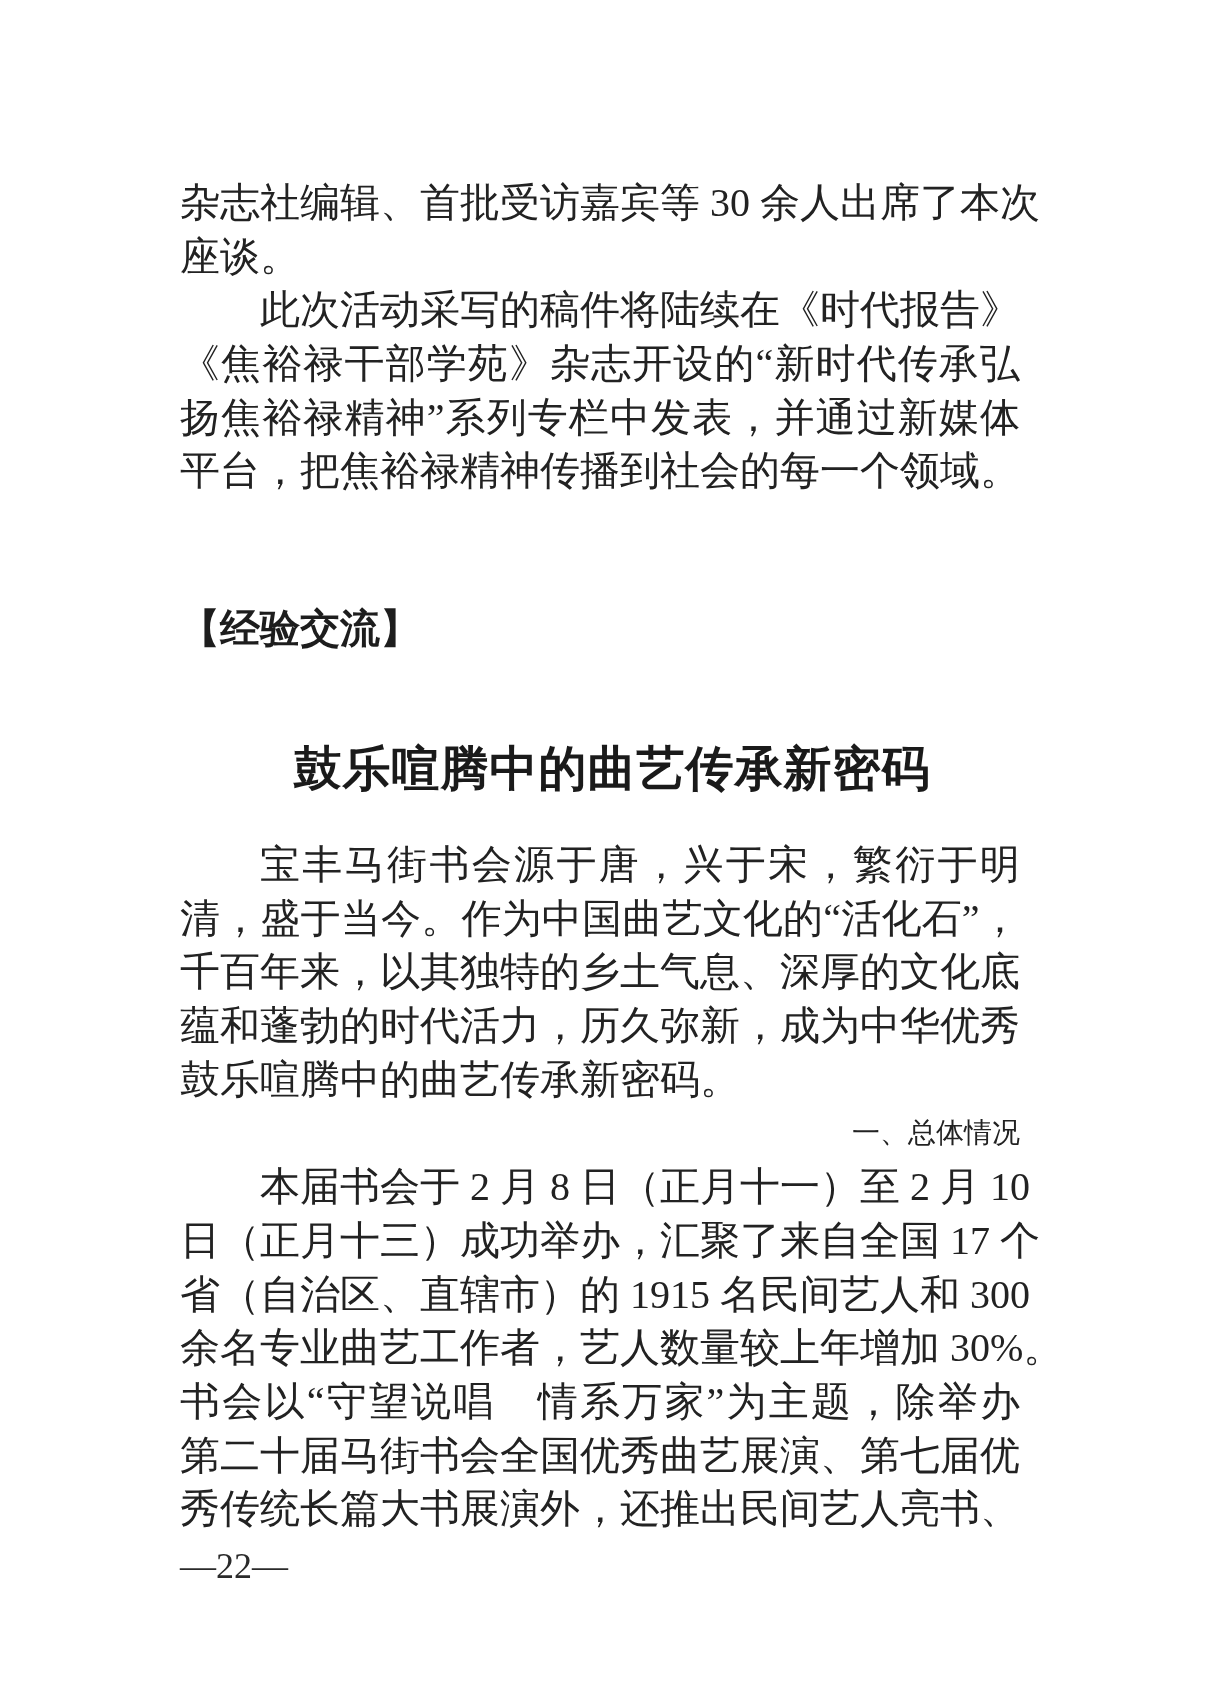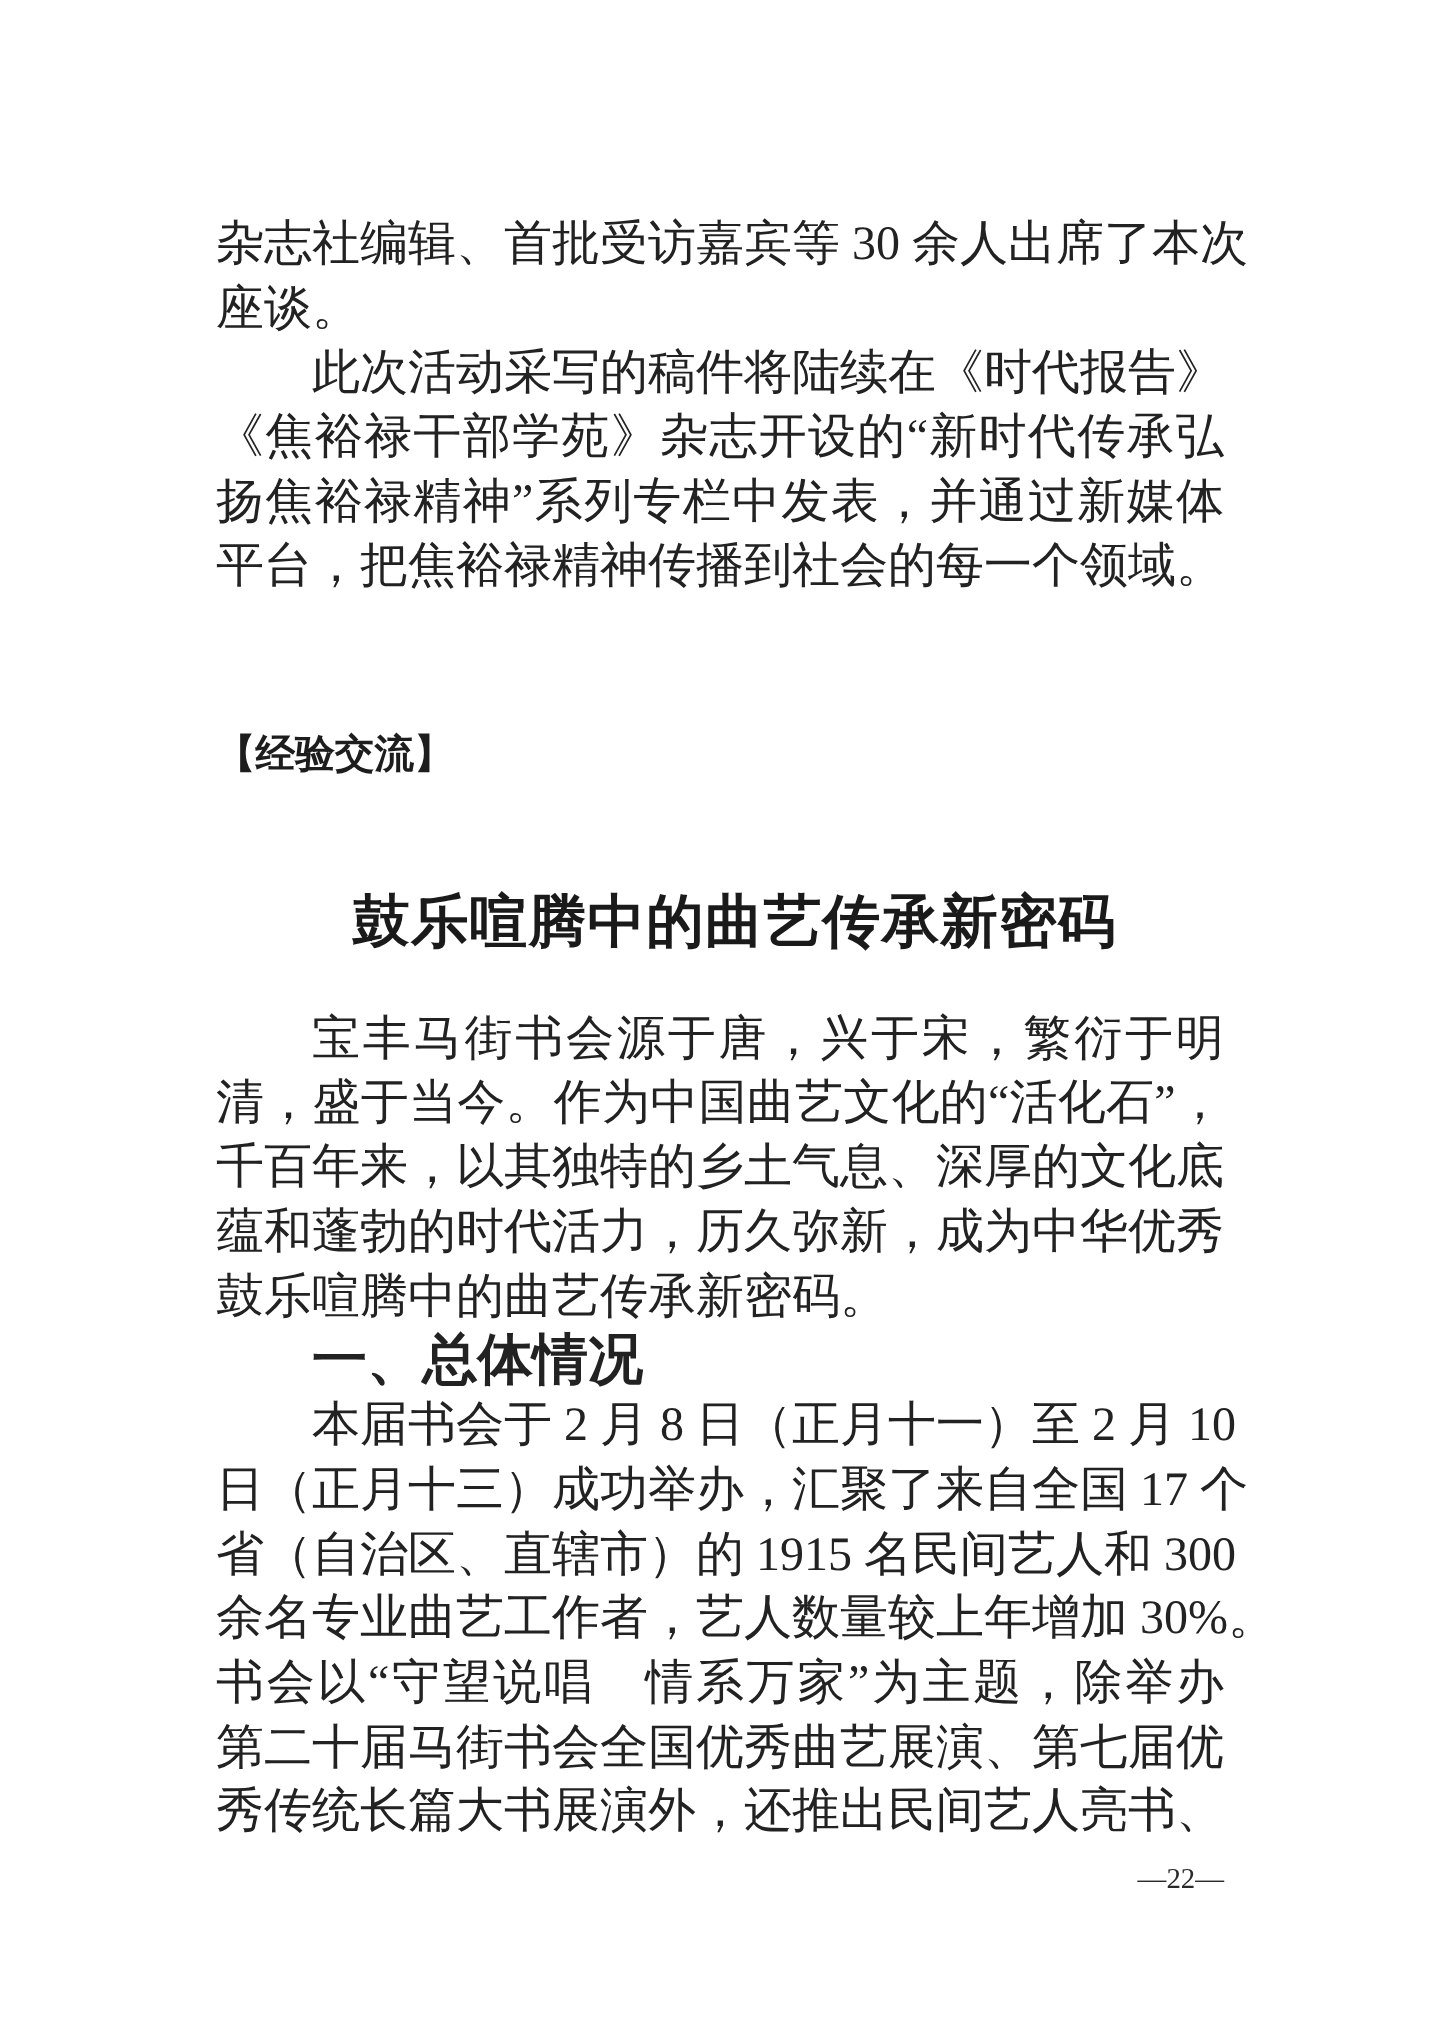--- a/index.html
+++ b/index.html
@@ -49,7 +49,7 @@
     line-height: 54px;
     font-family: "Liberation Sans", "DejaVu Sans", sans-serif;
     font-weight: 700;
-    font-size: 33px;
+    font-size: 40px;
     color: #1d1d1d;
   }
   .article-title {

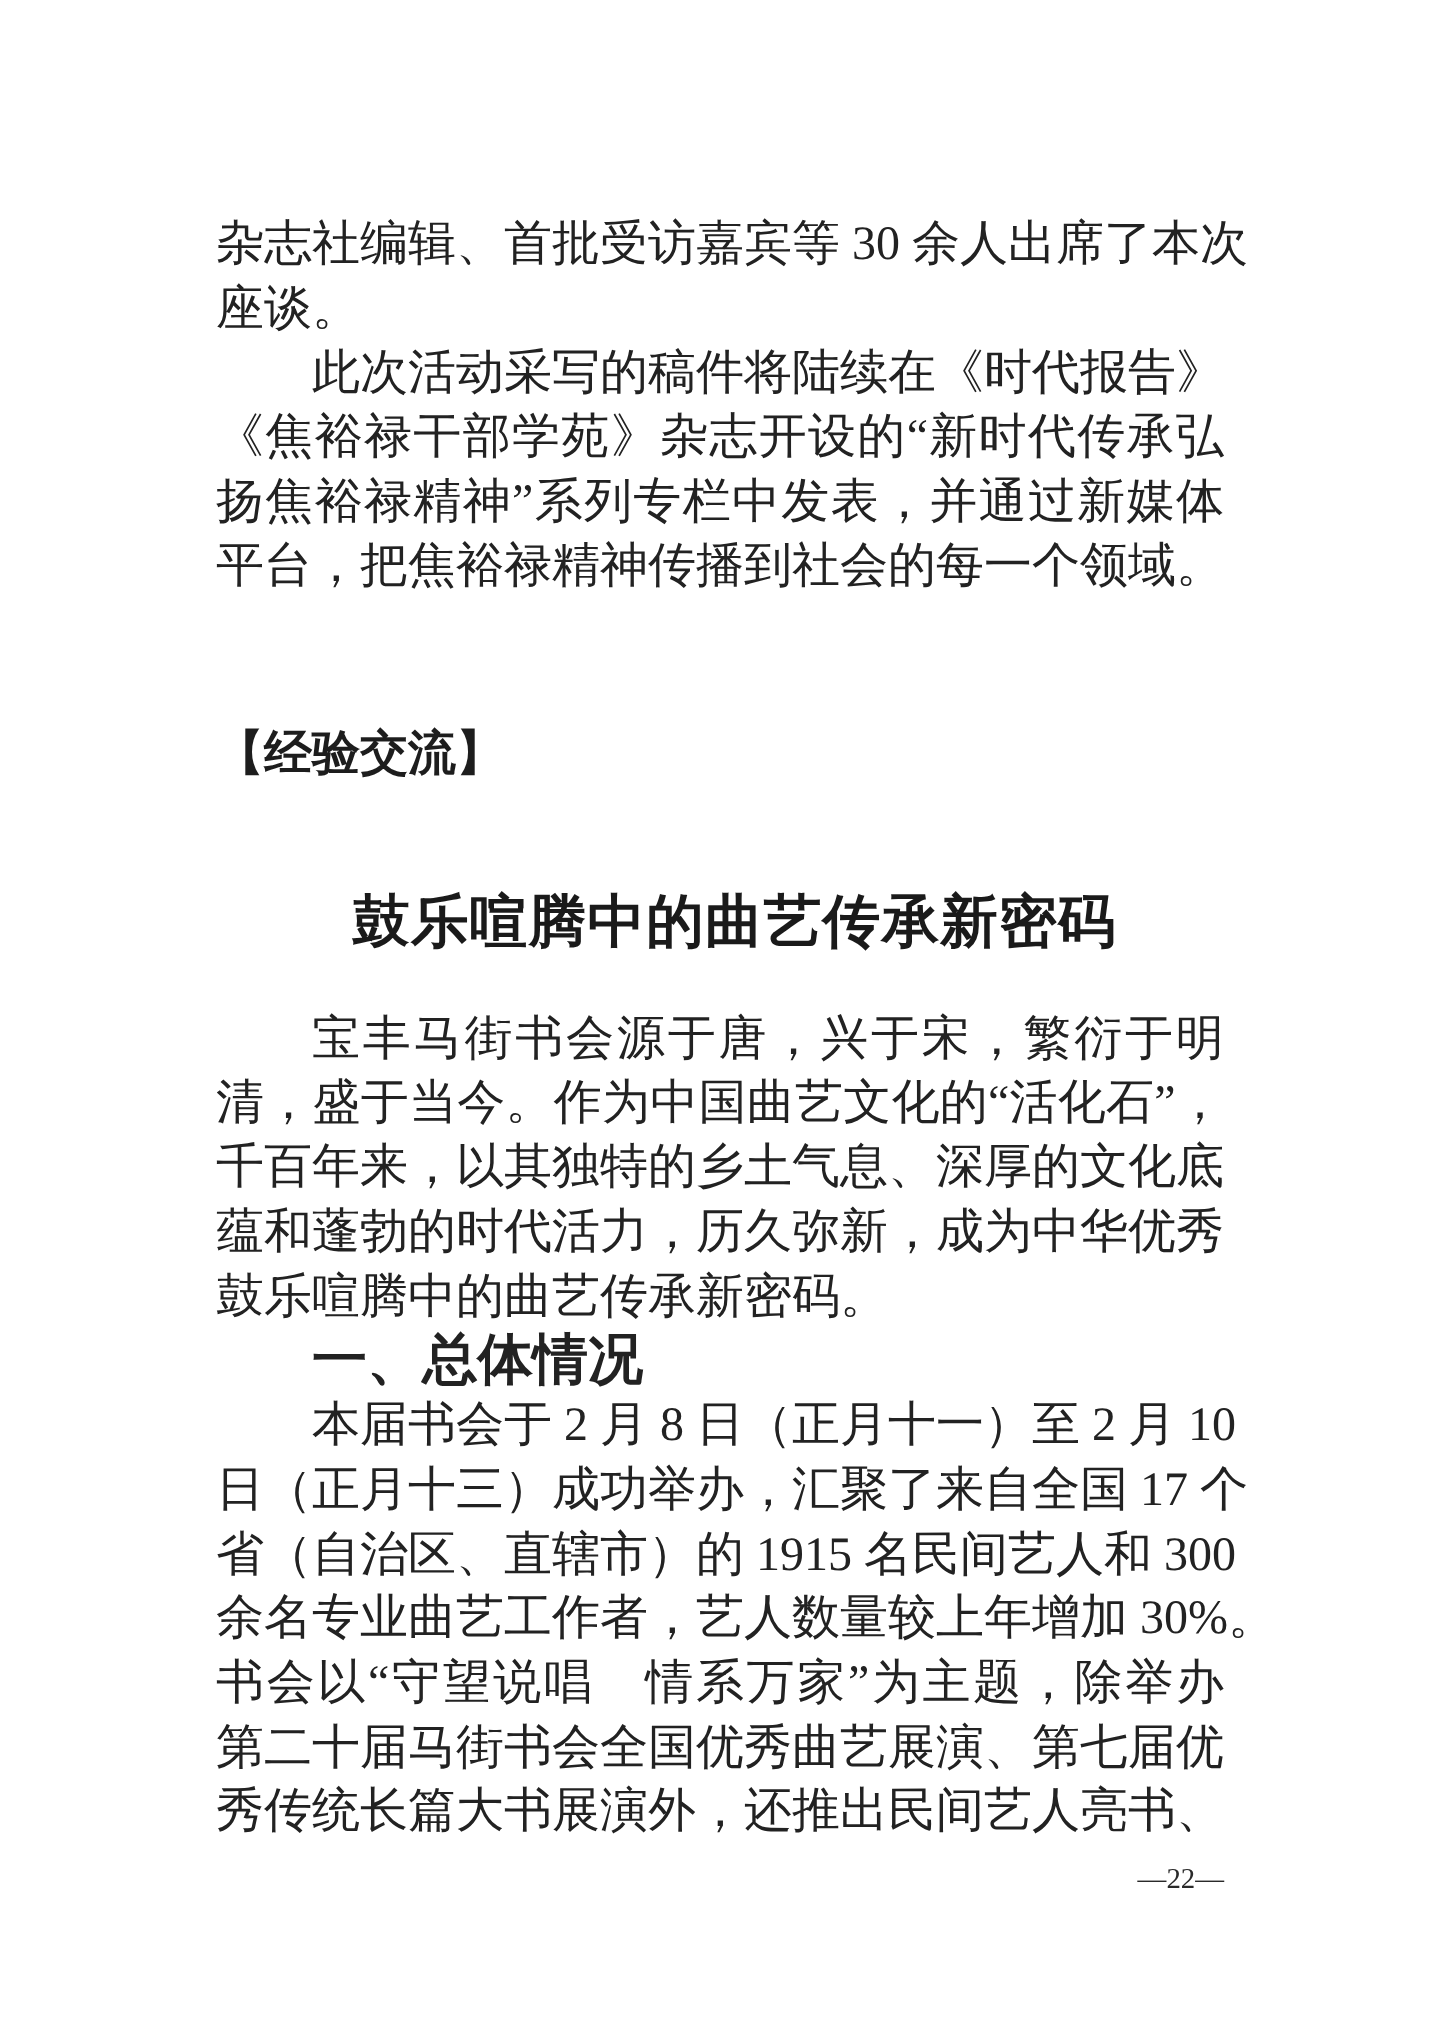--- a/index.html
+++ b/index.html
@@ -38,8 +38,9 @@
   .pend { text-align: left; }
   .subhead {
     font-family: "Liberation Sans", "DejaVu Sans", sans-serif;
-    font-weight: 700;
-    font-size: 46px;
+    font-weight: 400;
+    font-size: 28px;
+    text-align: right;
   }
   .section-marker {
     position: absolute;

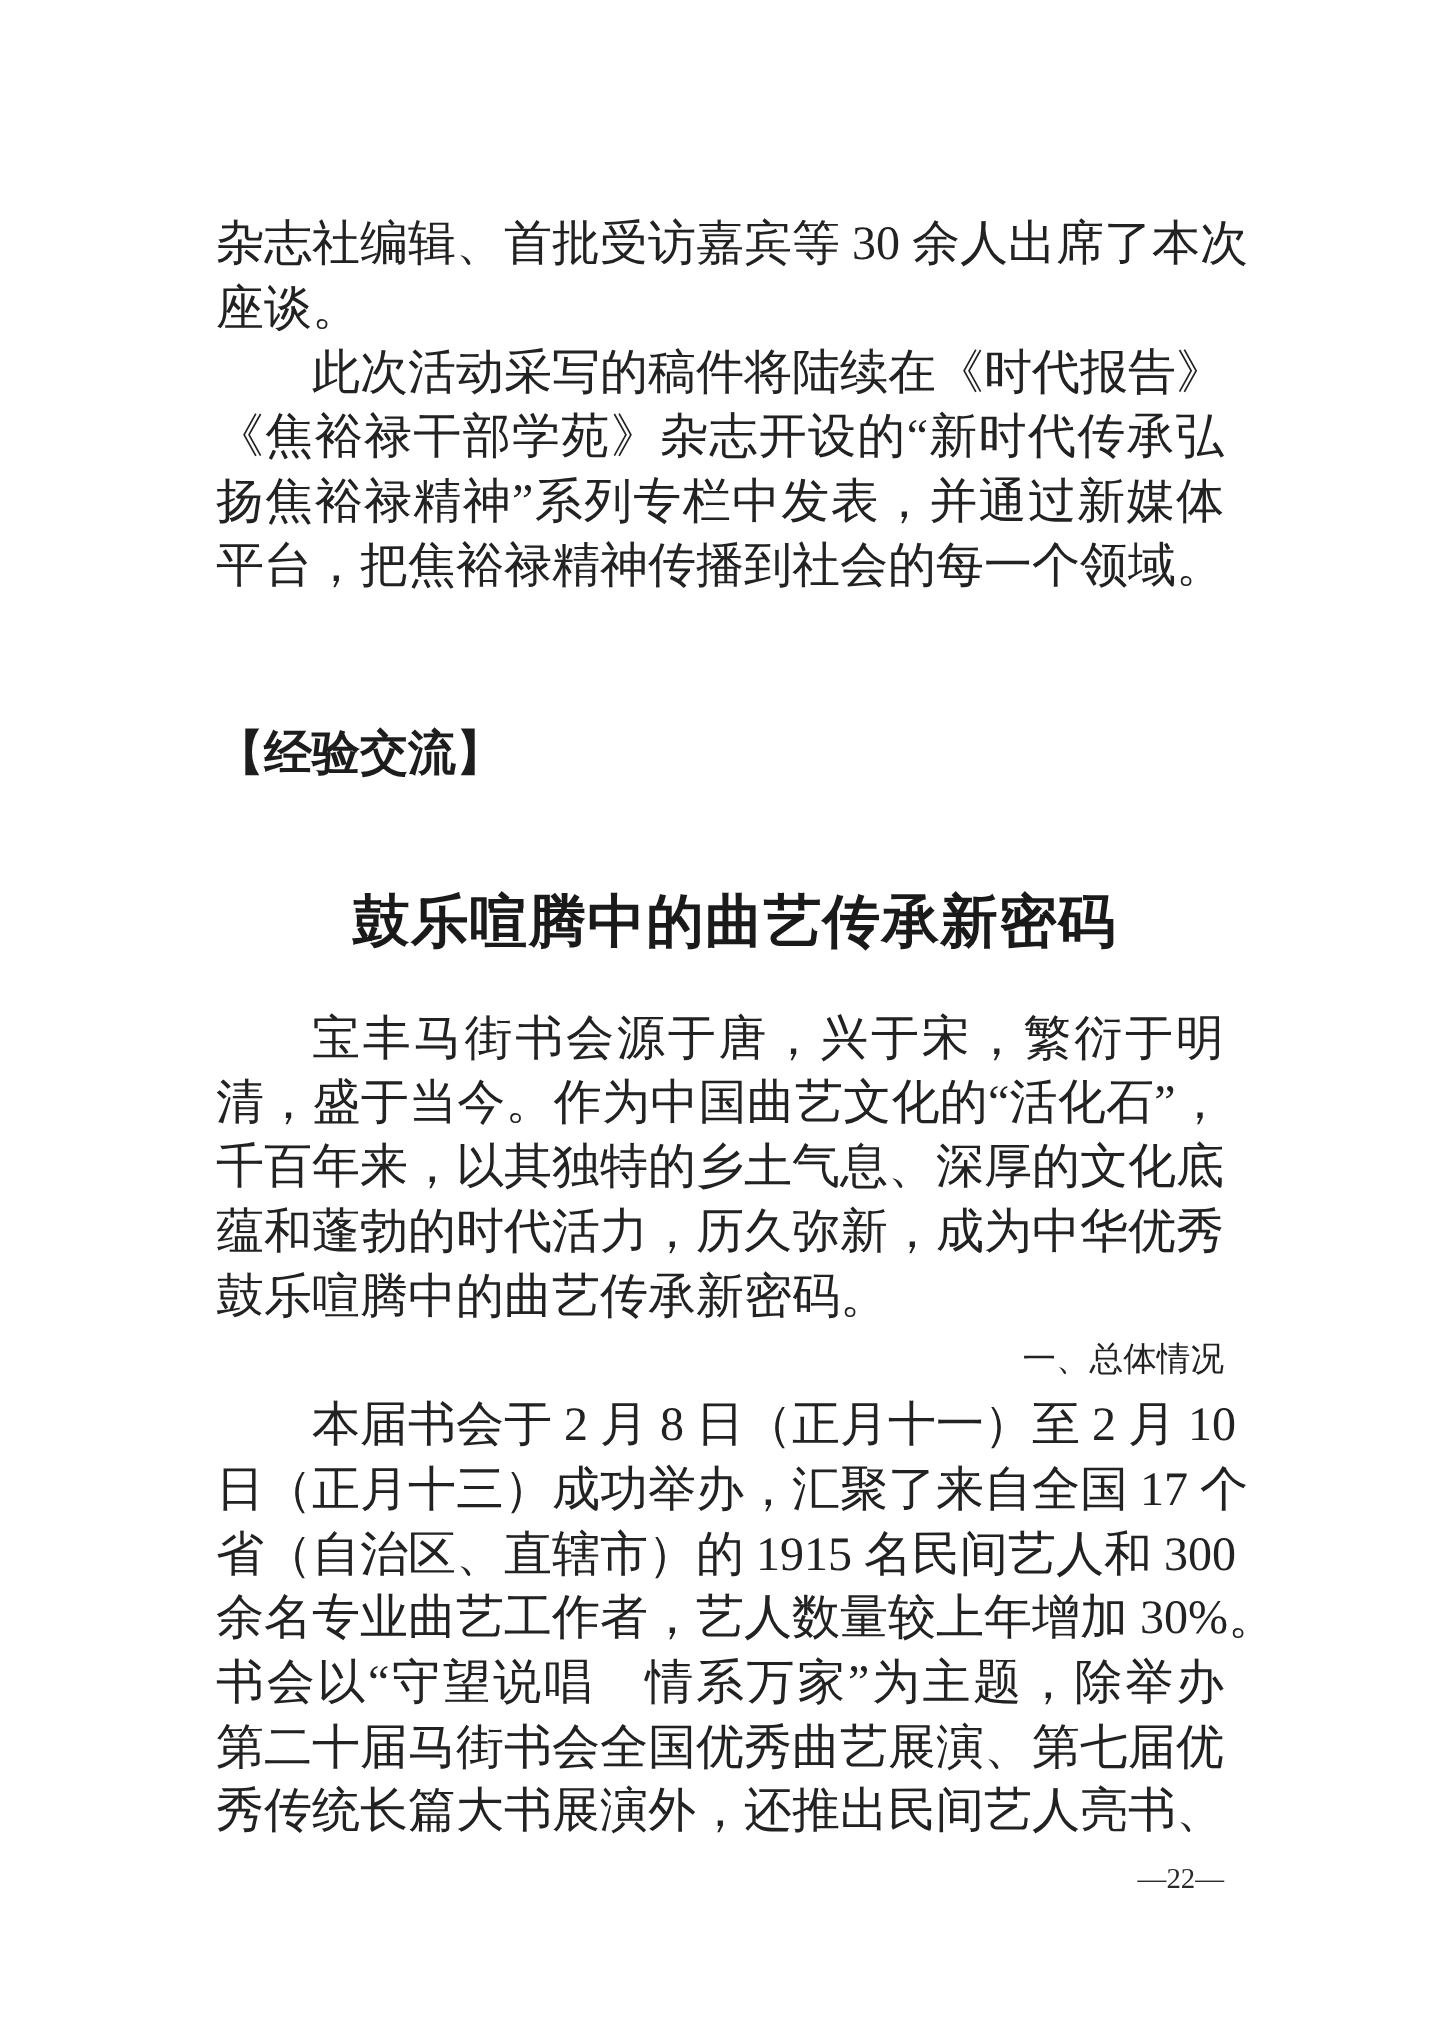--- a/index.html
+++ b/index.html
@@ -73,8 +73,8 @@
     left: 180px;
     top: 1544px;
     width: 840px;
-    text-align: right;
-    font-size: 24px;
+    text-align: left;
+    font-size: 36px;
     line-height: 44px;
     color: #2a2a2a;
   }

